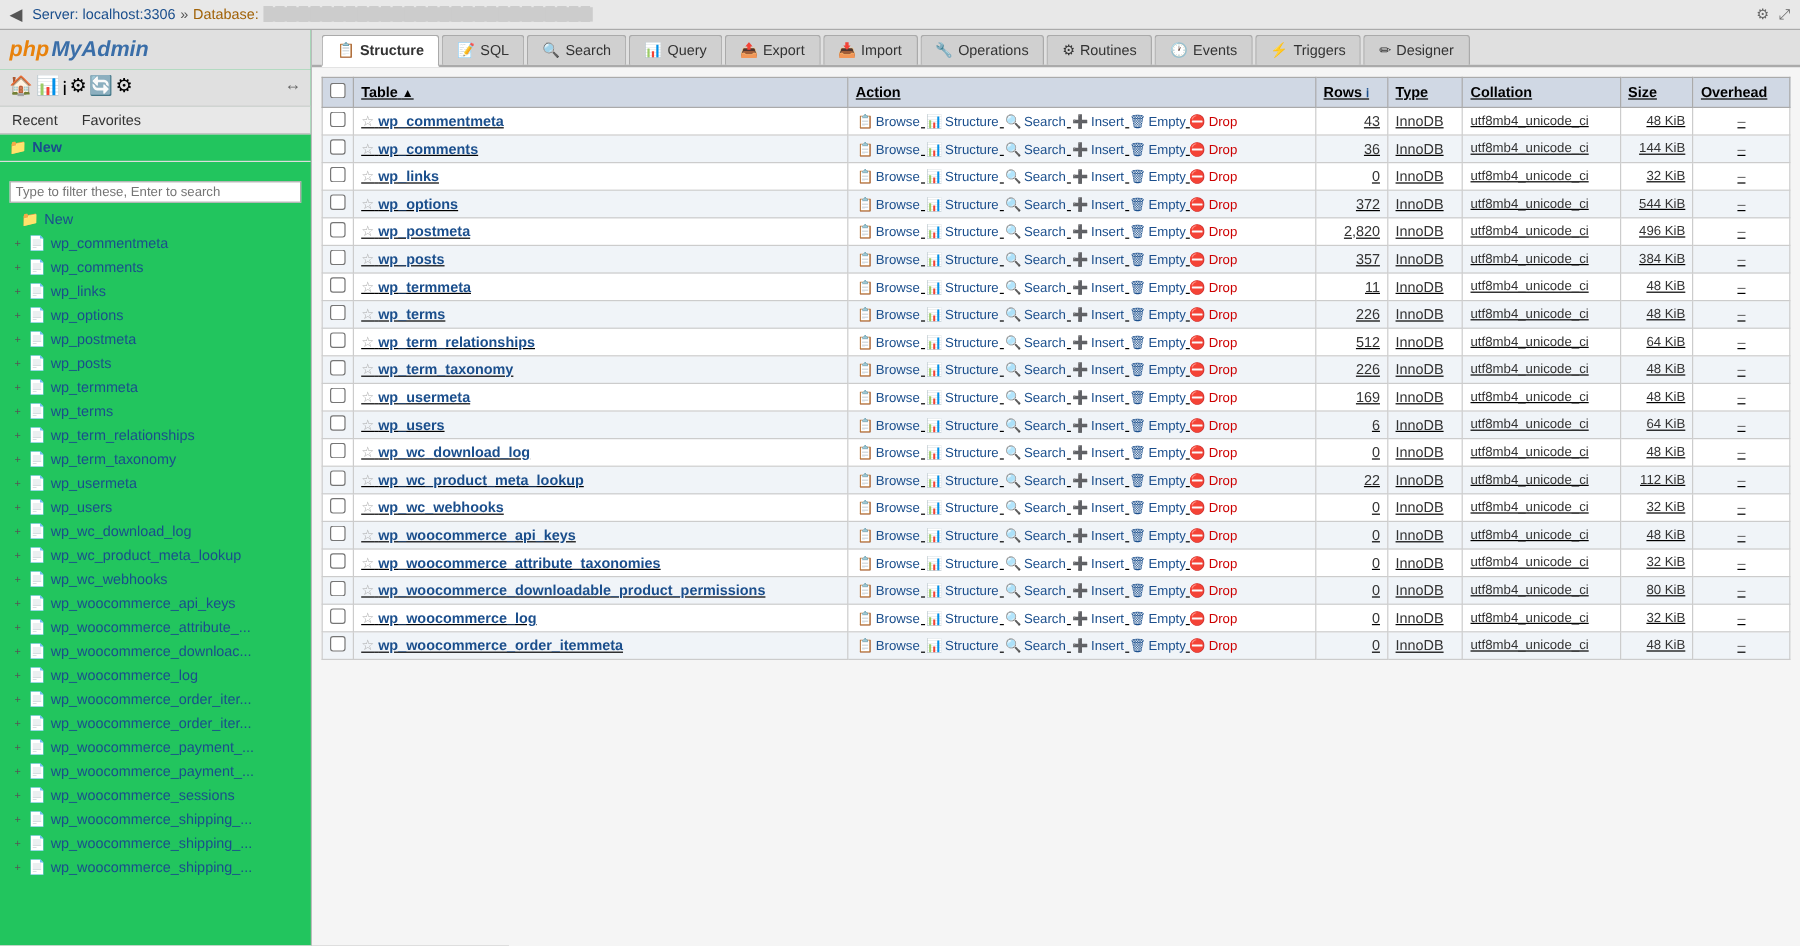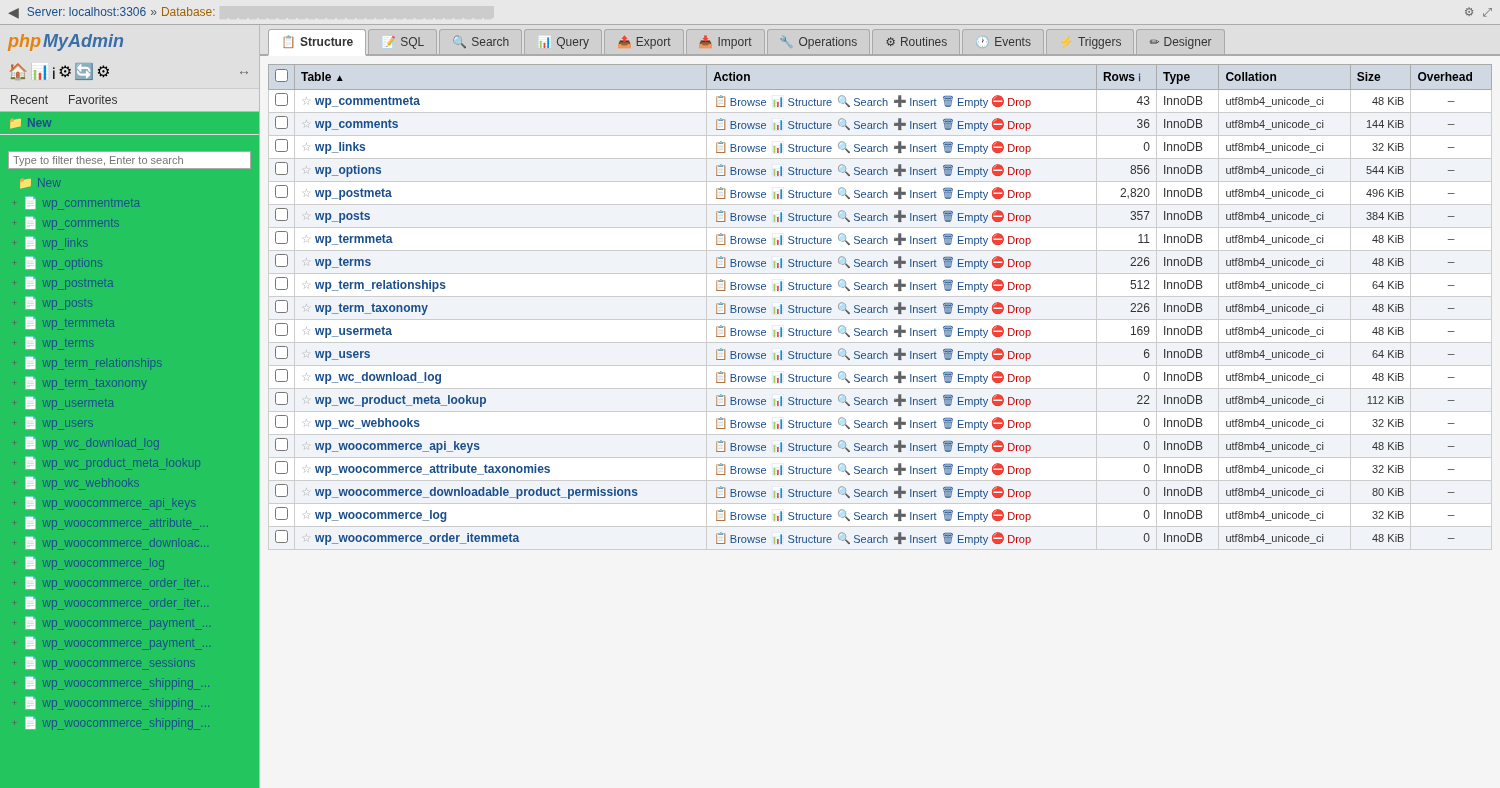--- a/index.html
+++ b/index.html
@@ -45,7 +45,7 @@
     .filters-row input { padding: 2px 6px; border: 1px solid #aaa; font-size: 12px; width: 200px; }
 
     
-    .data-table { width: 100%; border-collapse: collapse; font-size: 12px; }
+    .data-table { width: 100%; border-collapse: collapse; font-size: 12px; text-decoration: underline; }
     .data-table th { background: #d0d8e4; border: 1px solid #aaa; padding: 4px 6px; text-align: left; white-space: nowrap; }
     .data-table td { border: 1px solid #ccc; padding: 3px 6px; white-space: nowrap; vertical-align: middle; }
     .data-table tr:nth-child(even) td { background: #f0f4f8; }

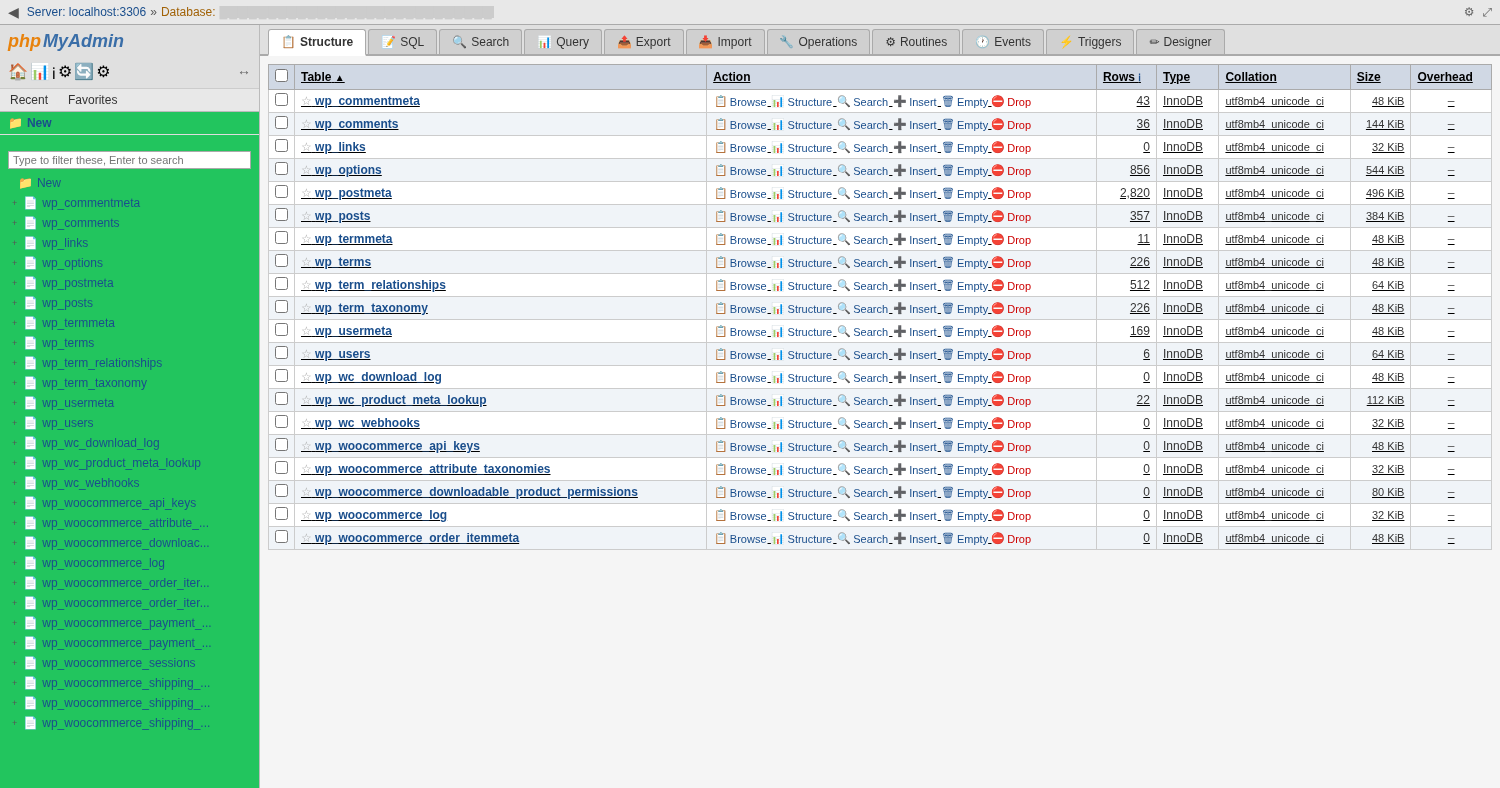--- a/index.html
+++ b/index.html
@@ -424,7 +424,7 @@
         <a class="action-empty"><span>🗑</span> Empty</a>
         <a class="action-drop"><span>⛔</span> Drop</a>
       </td>
-      <td class="col-rows rows-num">856</td>
+      <td class="col-rows rows-num">372</td>
       <td class="col-type">InnoDB</td>
       <td class="col-collation">utf8mb4_unicode_ci</td>
       <td class="col-size size-cell">544 KiB</td>

